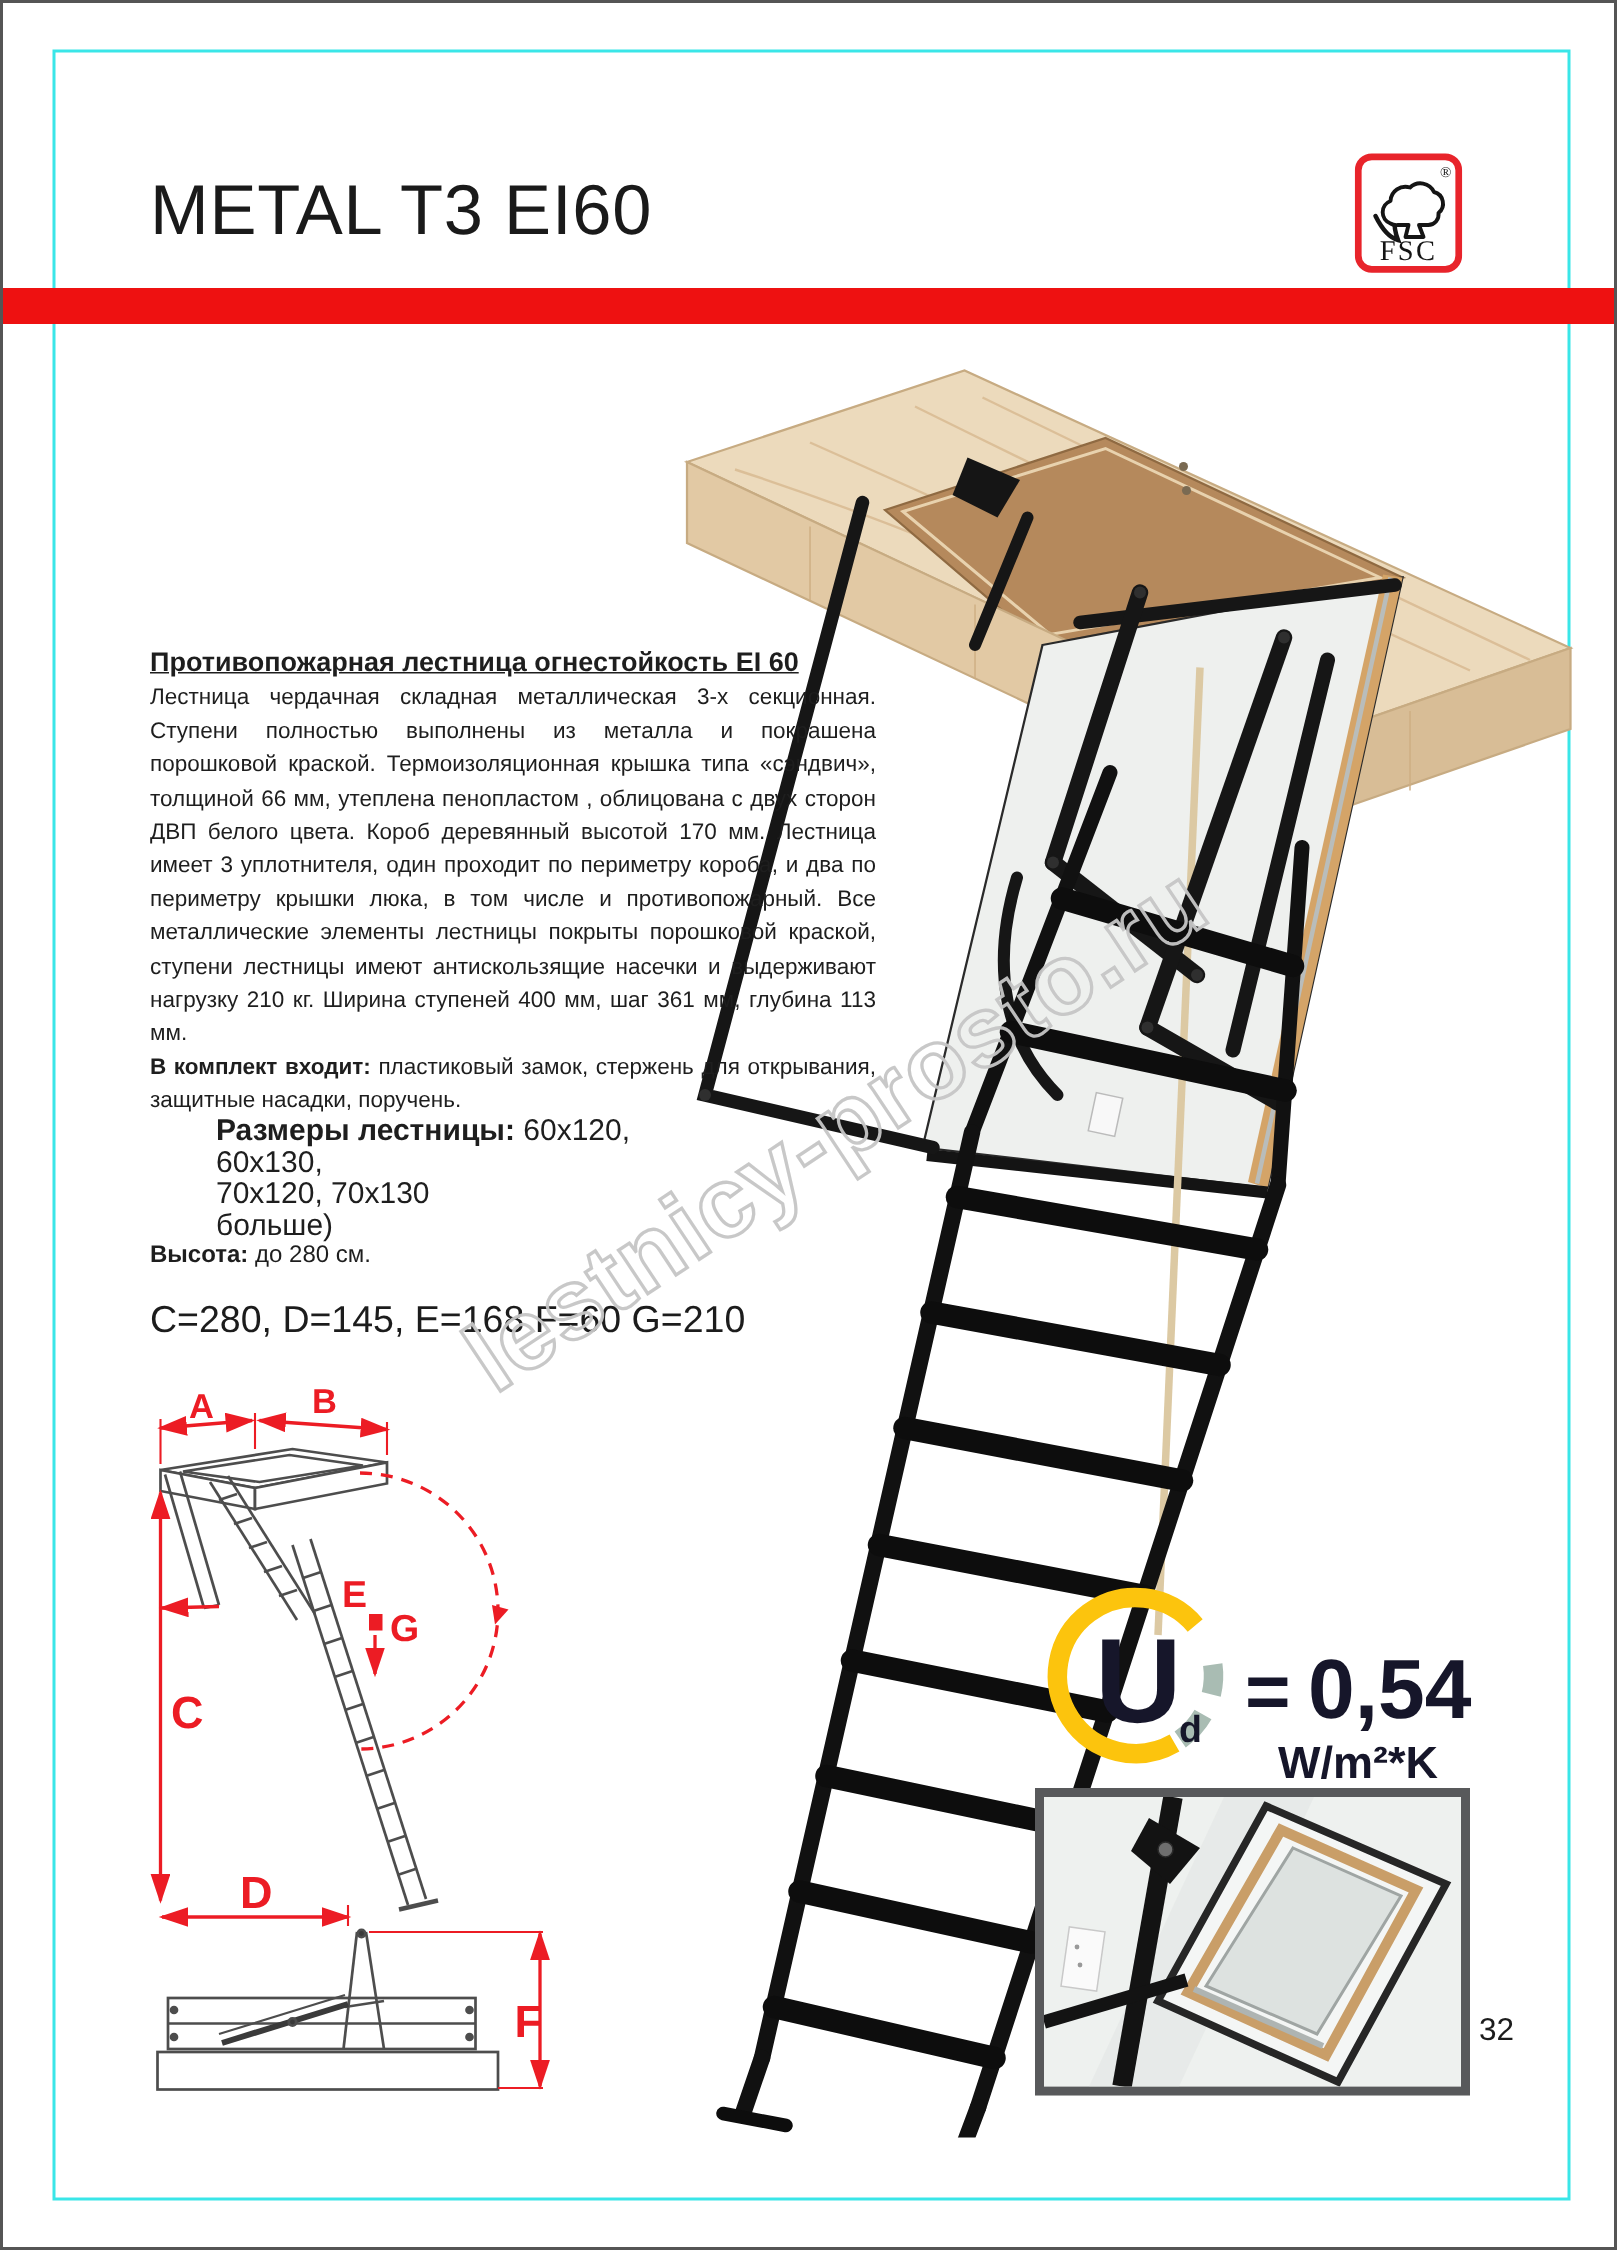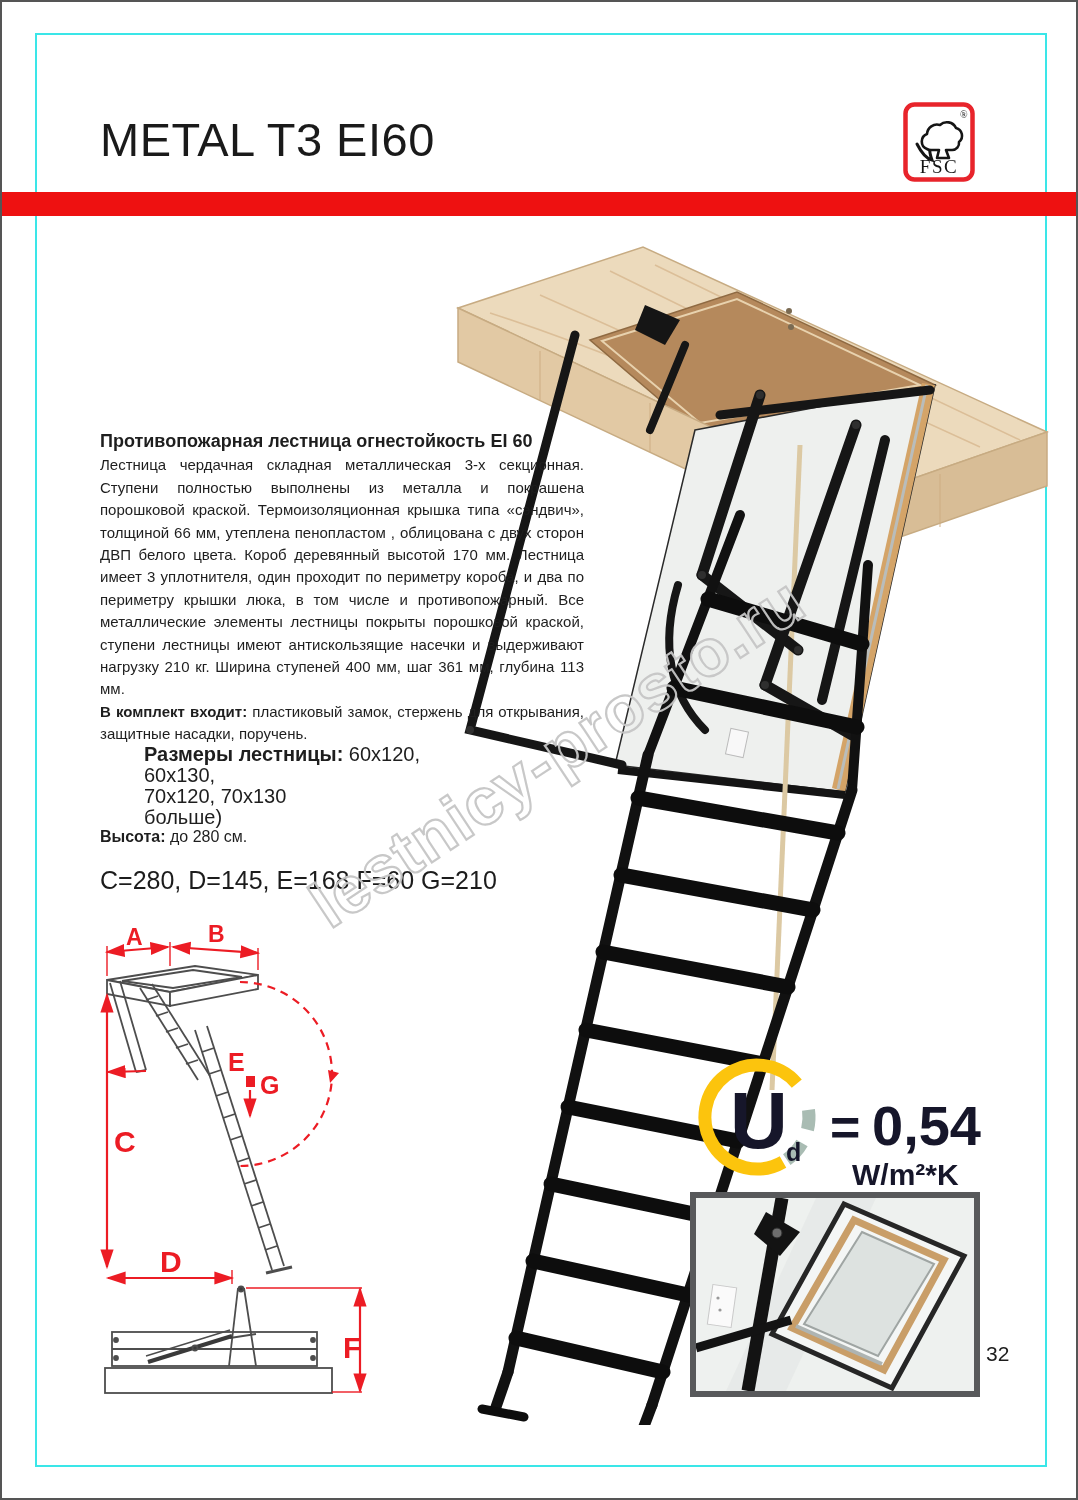--- a/index.html
+++ b/index.html
@@ -15,7 +15,7 @@
   .red-bar{position:absolute;left:0;top:192px;width:1078px;height:24px;background:#ee1111;z-index:2;}
   .fsc{position:absolute;left:903px;top:102px;width:72px;height:80px;z-index:3;}
   .desc{position:absolute;left:100px;top:430px;width:484px;z-index:3;color:#1e1e1e;}
-  .desc .lead{font-size:18px;font-weight:bold;margin:0 0 2px 0;}
+  .desc .lead{font-size:18px;font-weight:bold;margin:0 0 2px 0;text-decoration:underline;}
   .desc p{font-size:15px;line-height:22.4px;margin:0;text-align:justify;}
   .desc p span.b{font-weight:bold;}
   .sizes{position:absolute;left:100px;top:744px;width:350px;font-size:20px;line-height:21px;color:#1e1e1e;z-index:3;margin-left:44px;}

